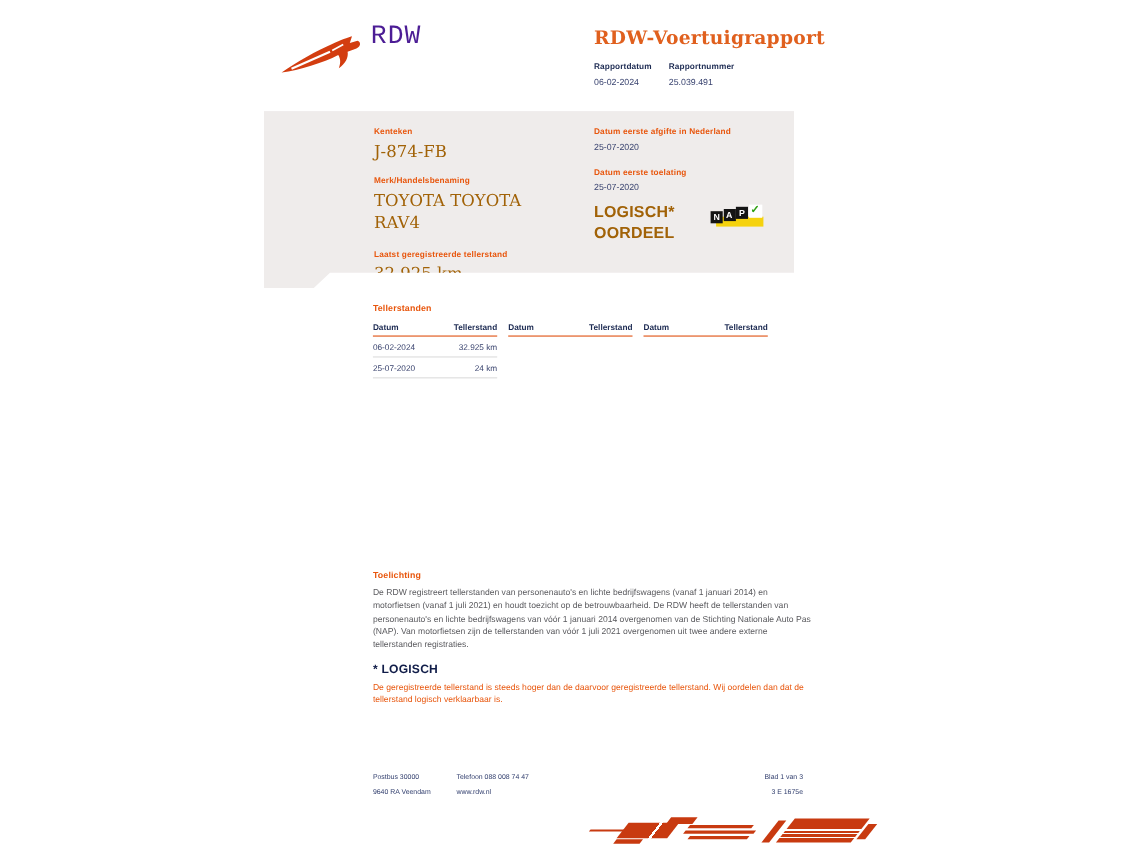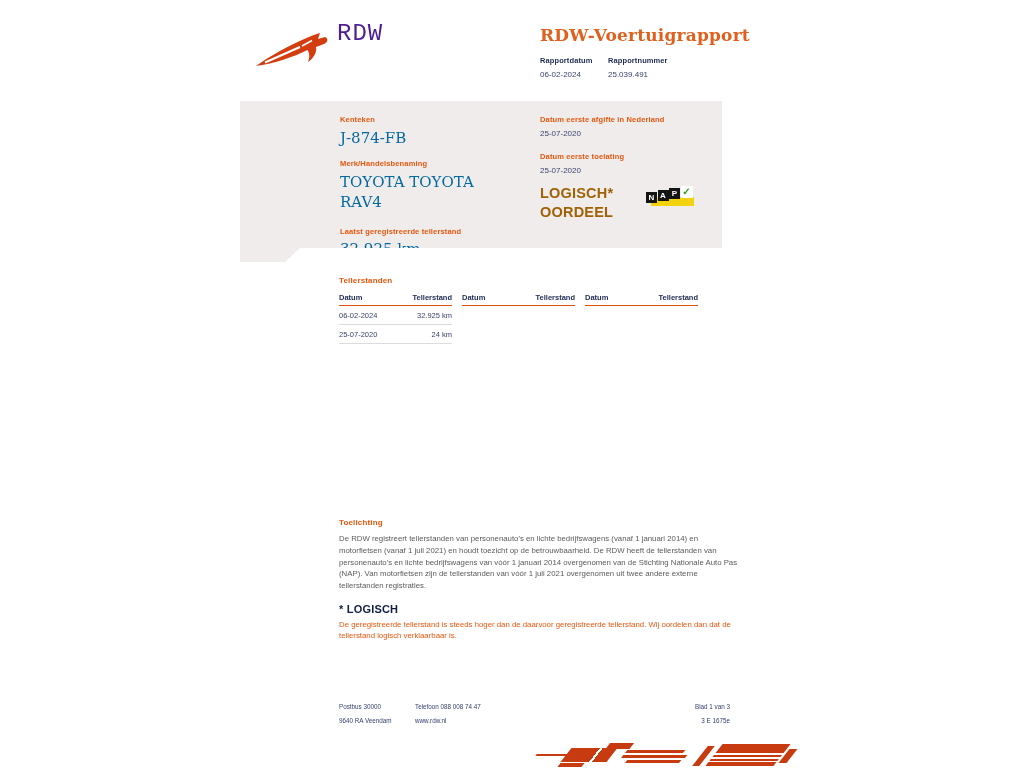--- a/index.html
+++ b/index.html
@@ -37,7 +37,7 @@
   }
   .val-serif {
     font-family:"DejaVu Serif", serif; font-size:15px; line-height:20px;
-    font-weight:400; color:#0369a1;
+    font-weight:400; color:#a16207;
   }
   .val-date { font-size:8px; color:#3a4470; }
   .box-left  { position:absolute; left:100px; top:14px; }

